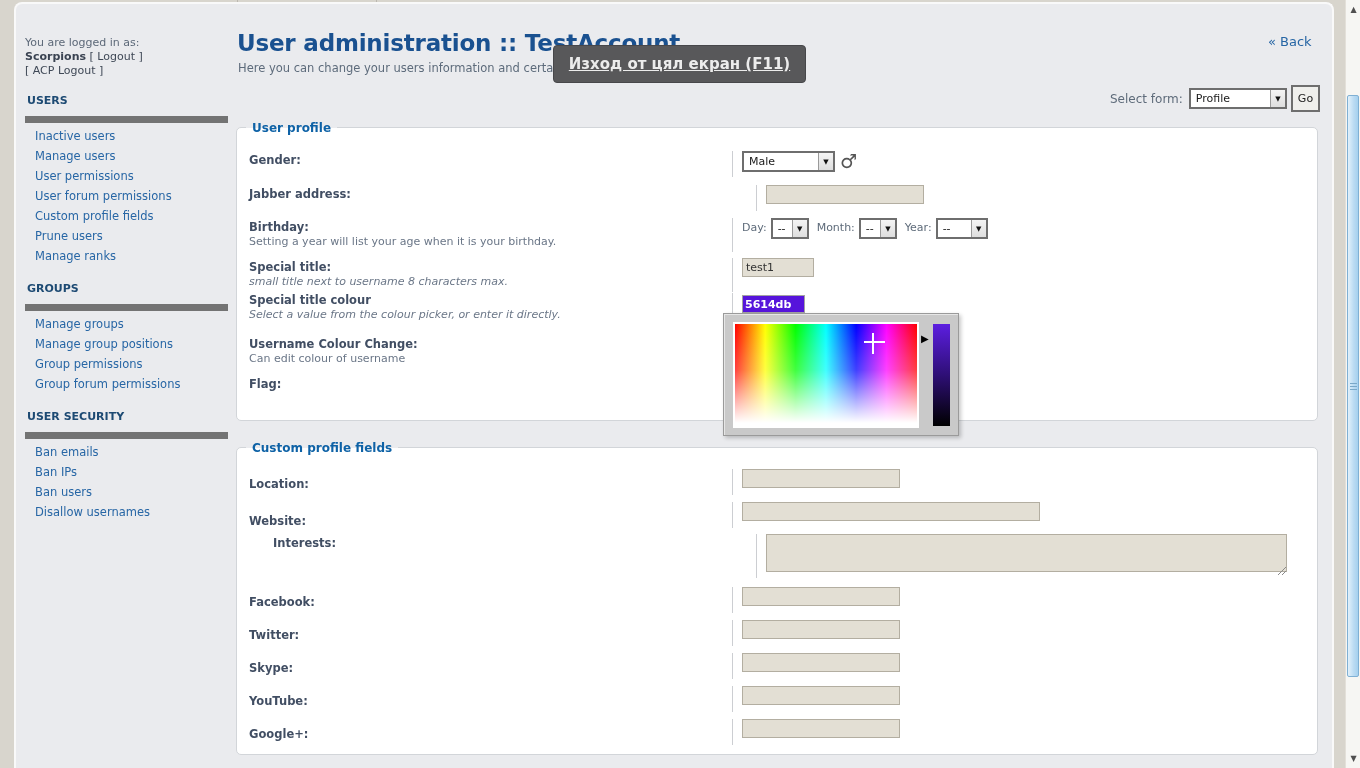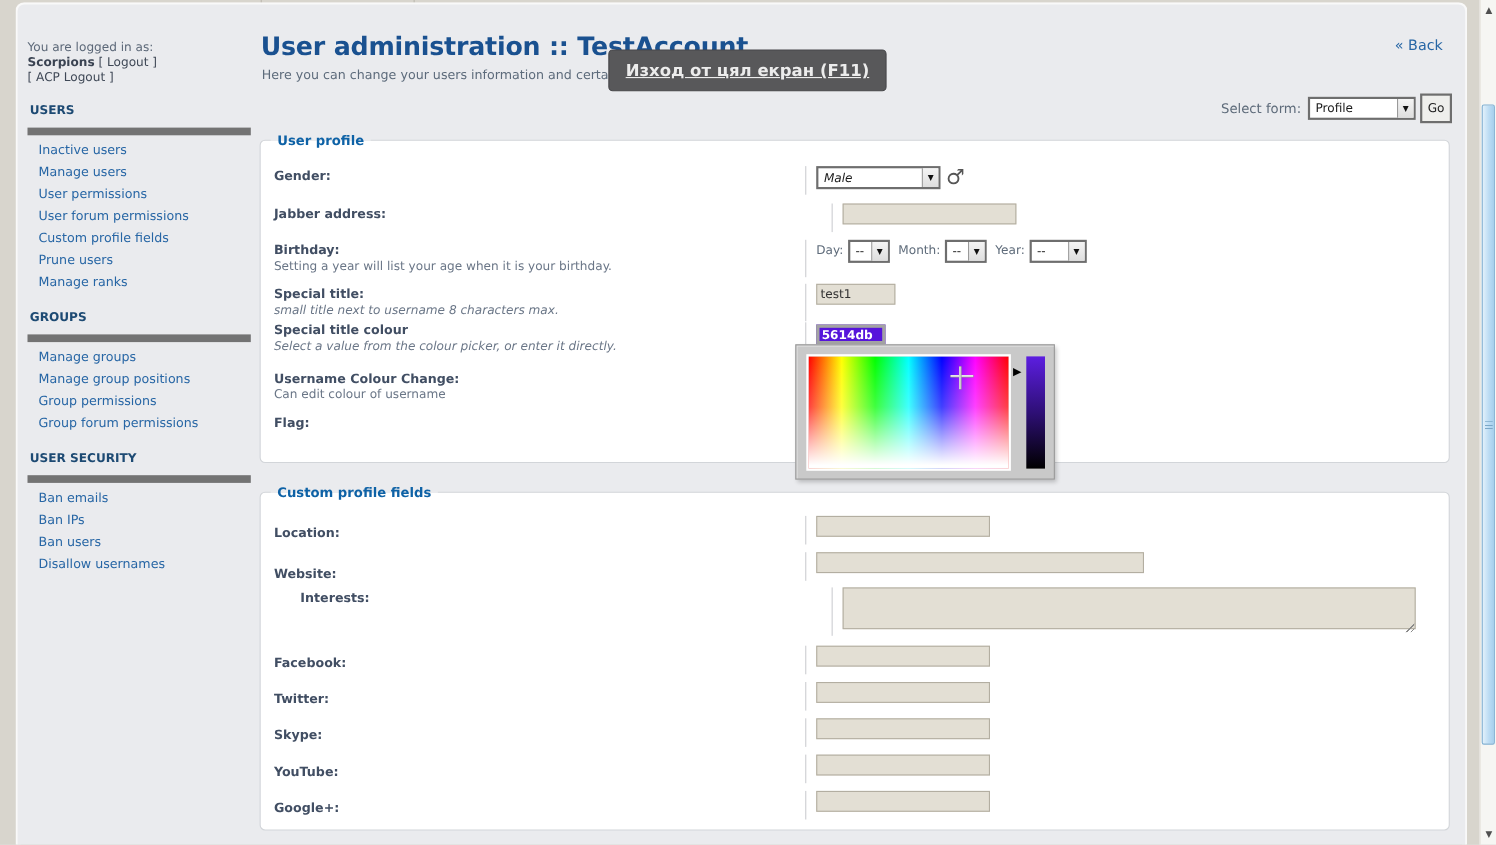--- a/index.html
+++ b/index.html
@@ -246,7 +246,7 @@
         <div class="lbl-main">Gender:</div>
       </div>
     <div class="fld">
-      <span class="sel" style="width:113px;font-style:italic;">
+      <span class="sel" style="width:93px;">
         <span class="sel-val">Male</span>
         <span class="sel-btn">▼</span>
       </span>

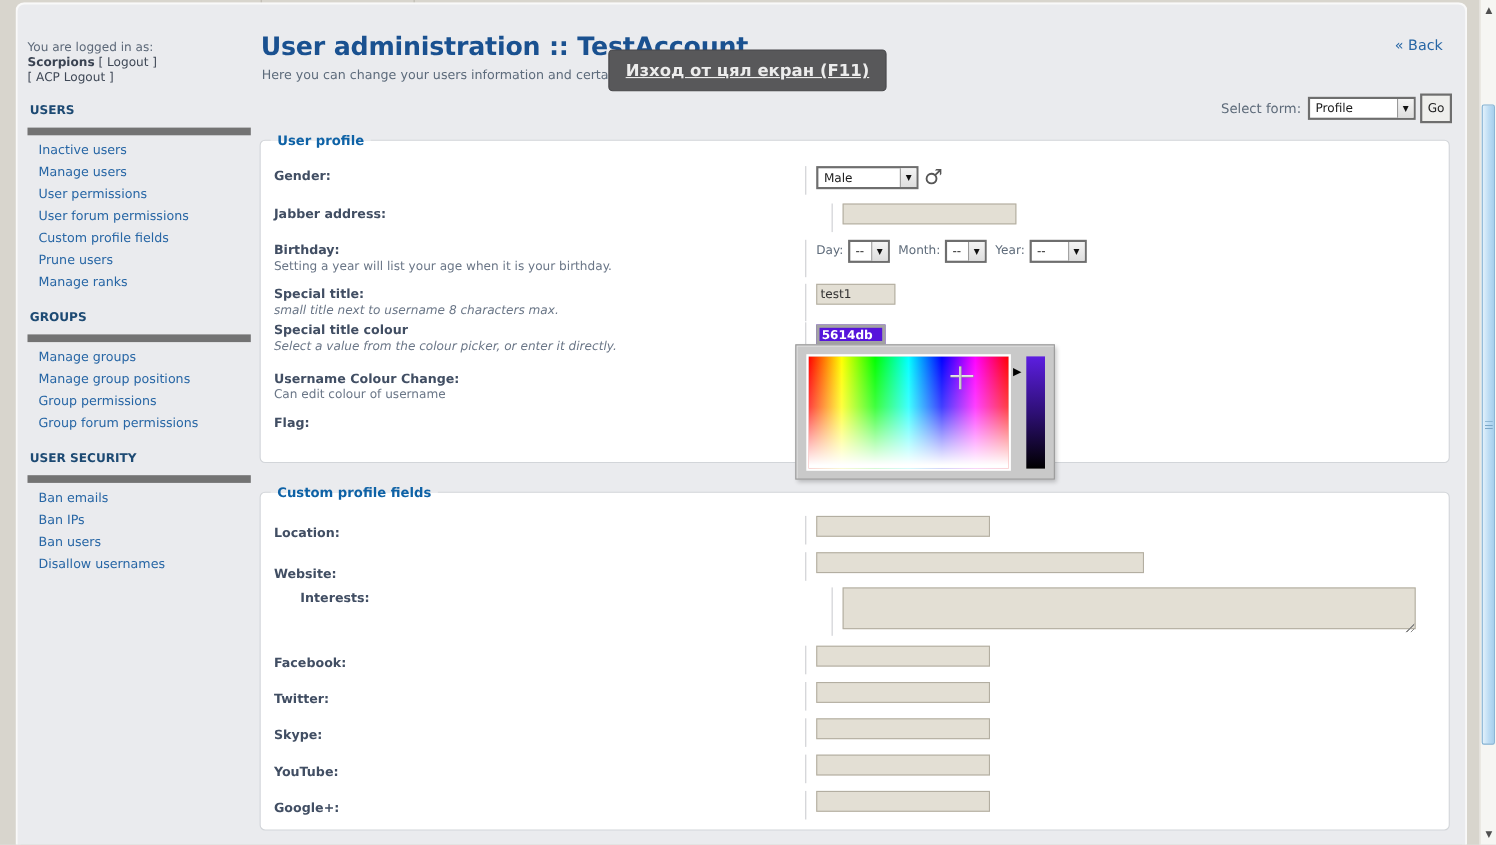--- a/index.html
+++ b/index.html
@@ -115,7 +115,7 @@
   }
   .colour-inp {
     width:63px; height:18px; background:#5614db; color:#fff;
-    border:3px solid #a3a3a3; font-family:inherit; font-size:11px; font-weight:bold; padding:0 2px;
+    border:1px solid #a3a3a3; font-family:inherit; font-size:11px; font-weight:bold; padding:0 2px;
     caret-color:#fff;
   }
   .mini-label { font-size:11px; color:#5e6b7a; margin:3px 4px 0 0; }

